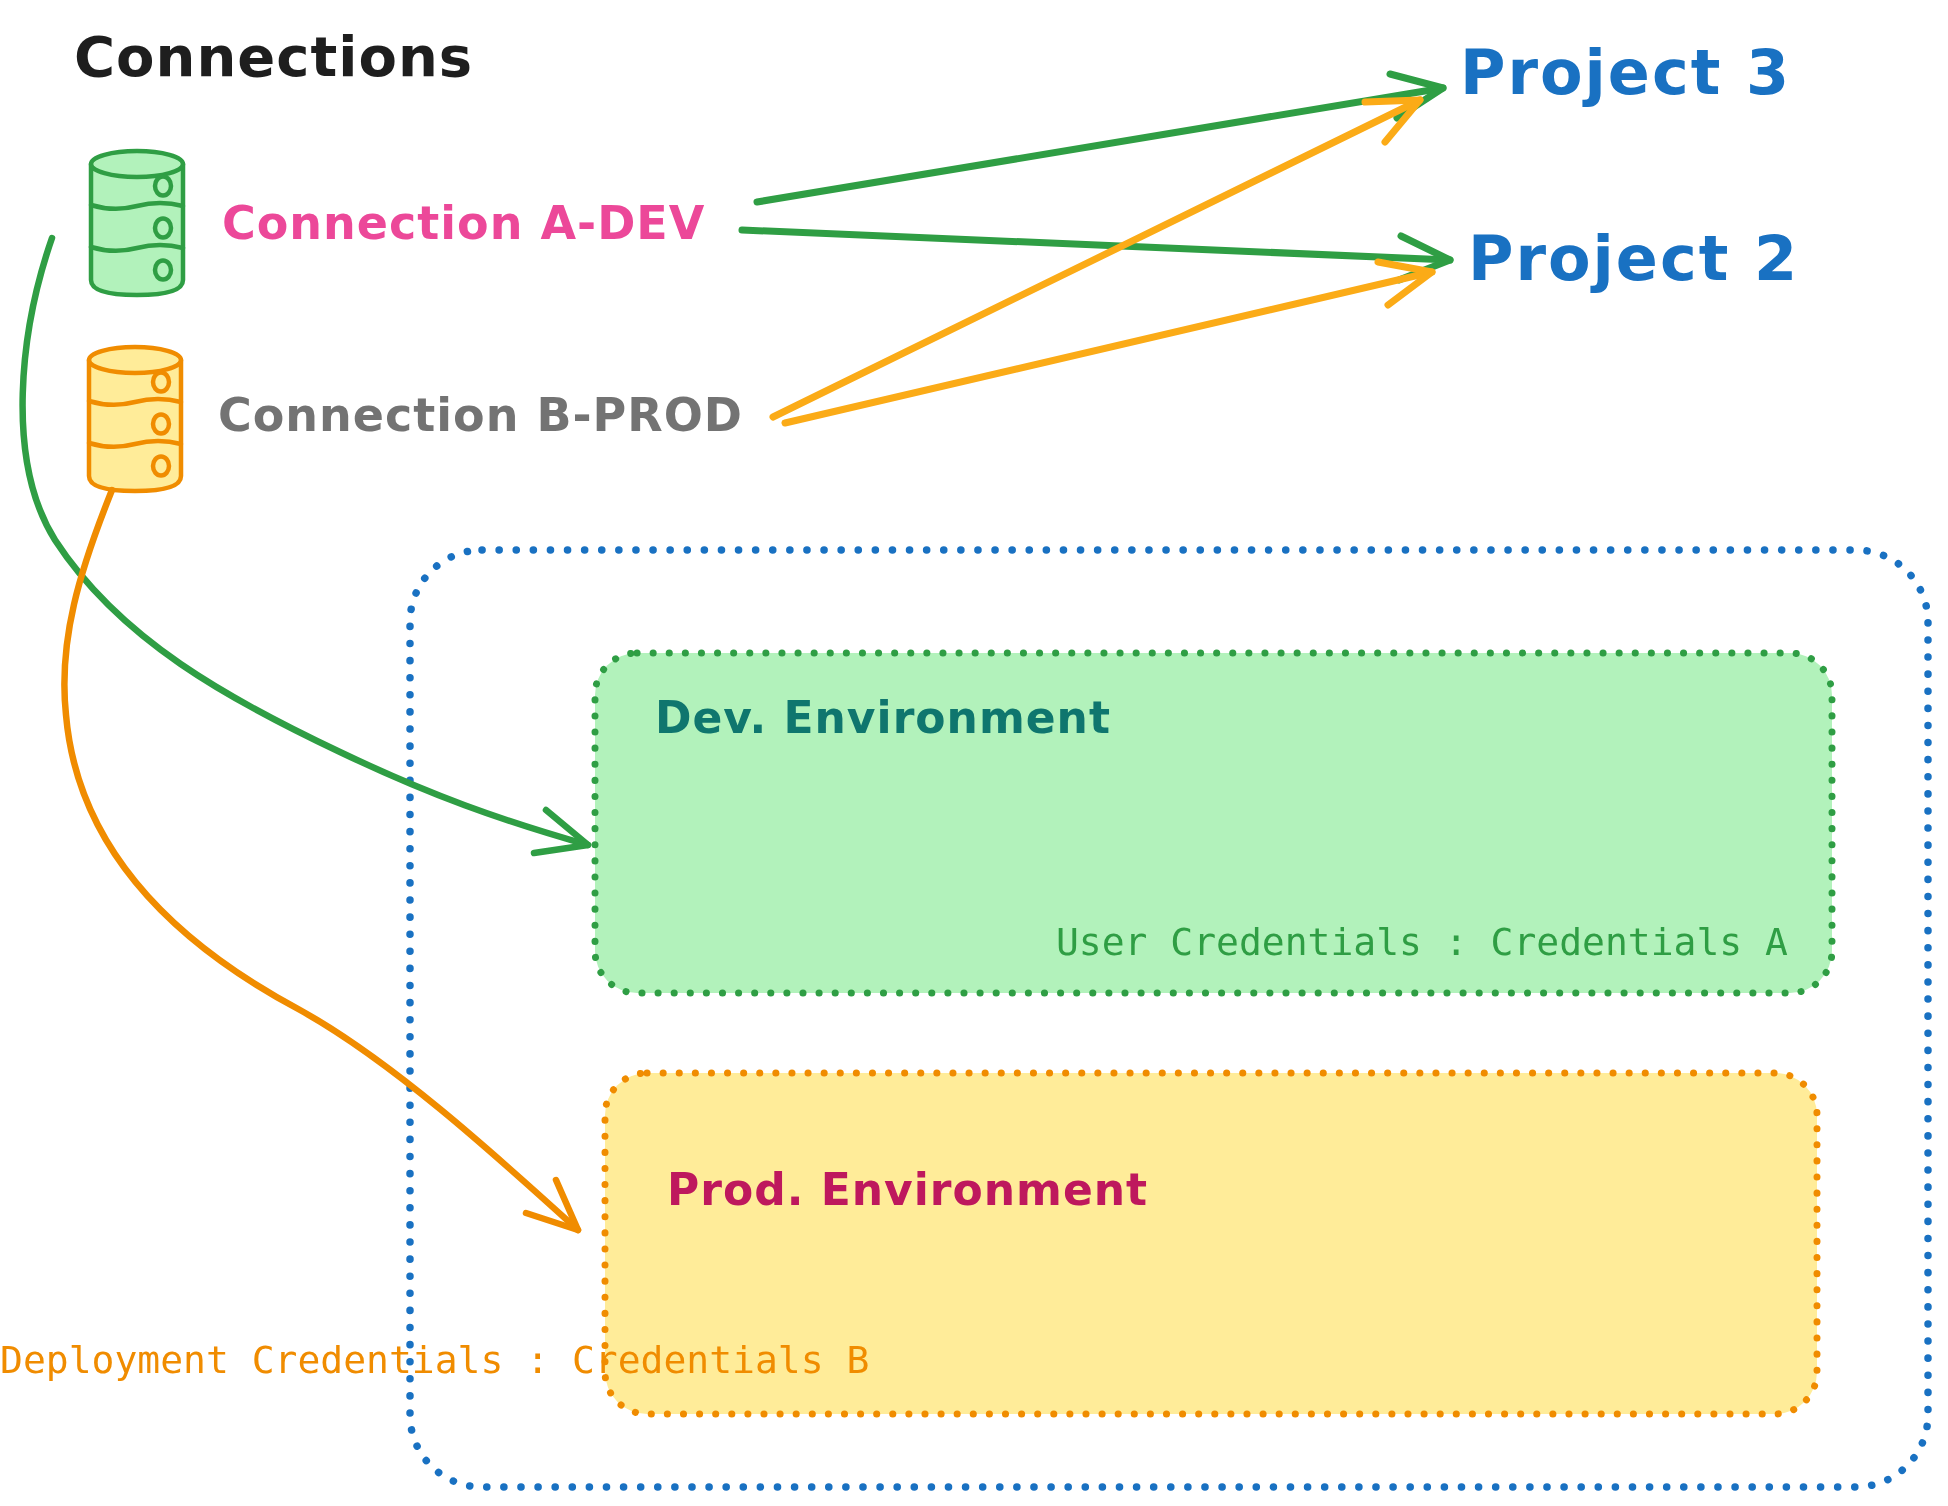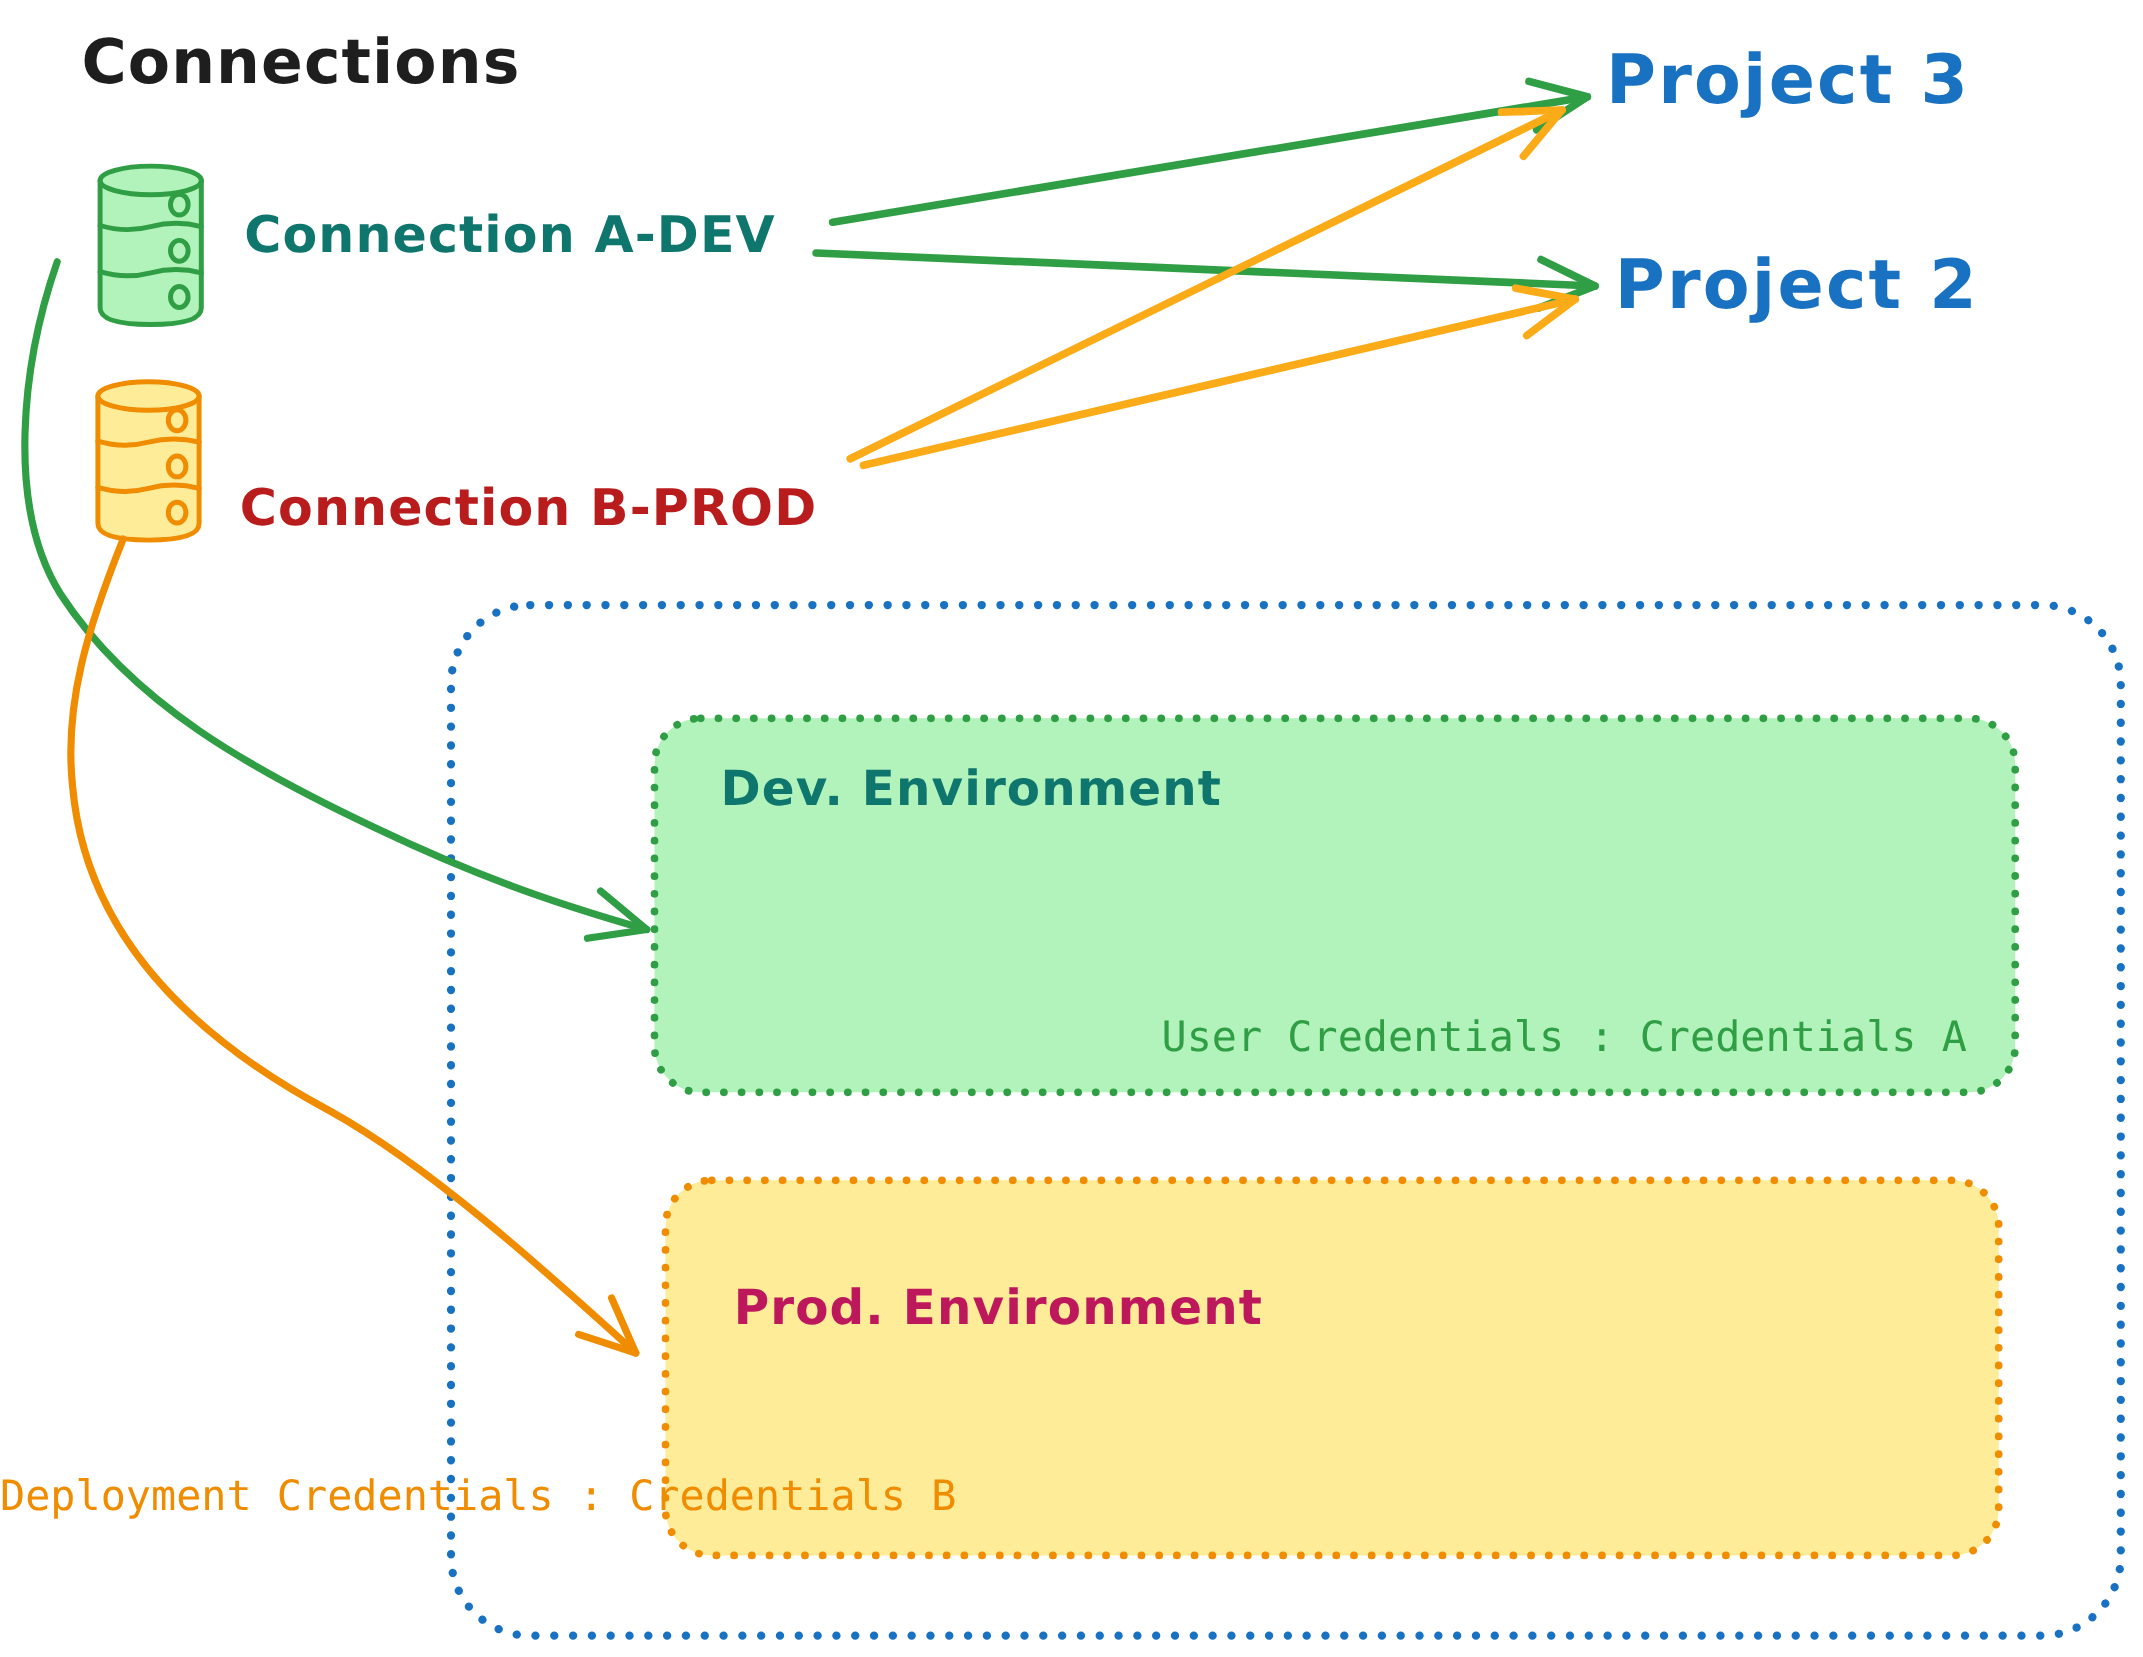--- a/index.html
+++ b/index.html
@@ -15,7 +15,7 @@
   .hand{font-weight:700;letter-spacing:1px;}
   .diagram-title{left:74px;top:24px;font-size:56px;color:#1e1e1e;}
   .conn-label{font-size:46px;}
-  .conn-dev{left:222px;top:186px;color:#0f766e;}
+  .conn-dev{left:222px;top:196px;color:#ec4899;}
   .conn-prod{left:218px;top:388px;color:#b91c1c;margin-top:46px;}
   .project-label{font-size:62px;color:#1971c2;letter-spacing:2px;text-align:right;}
   .proj3{left:1460px;top:36px;}

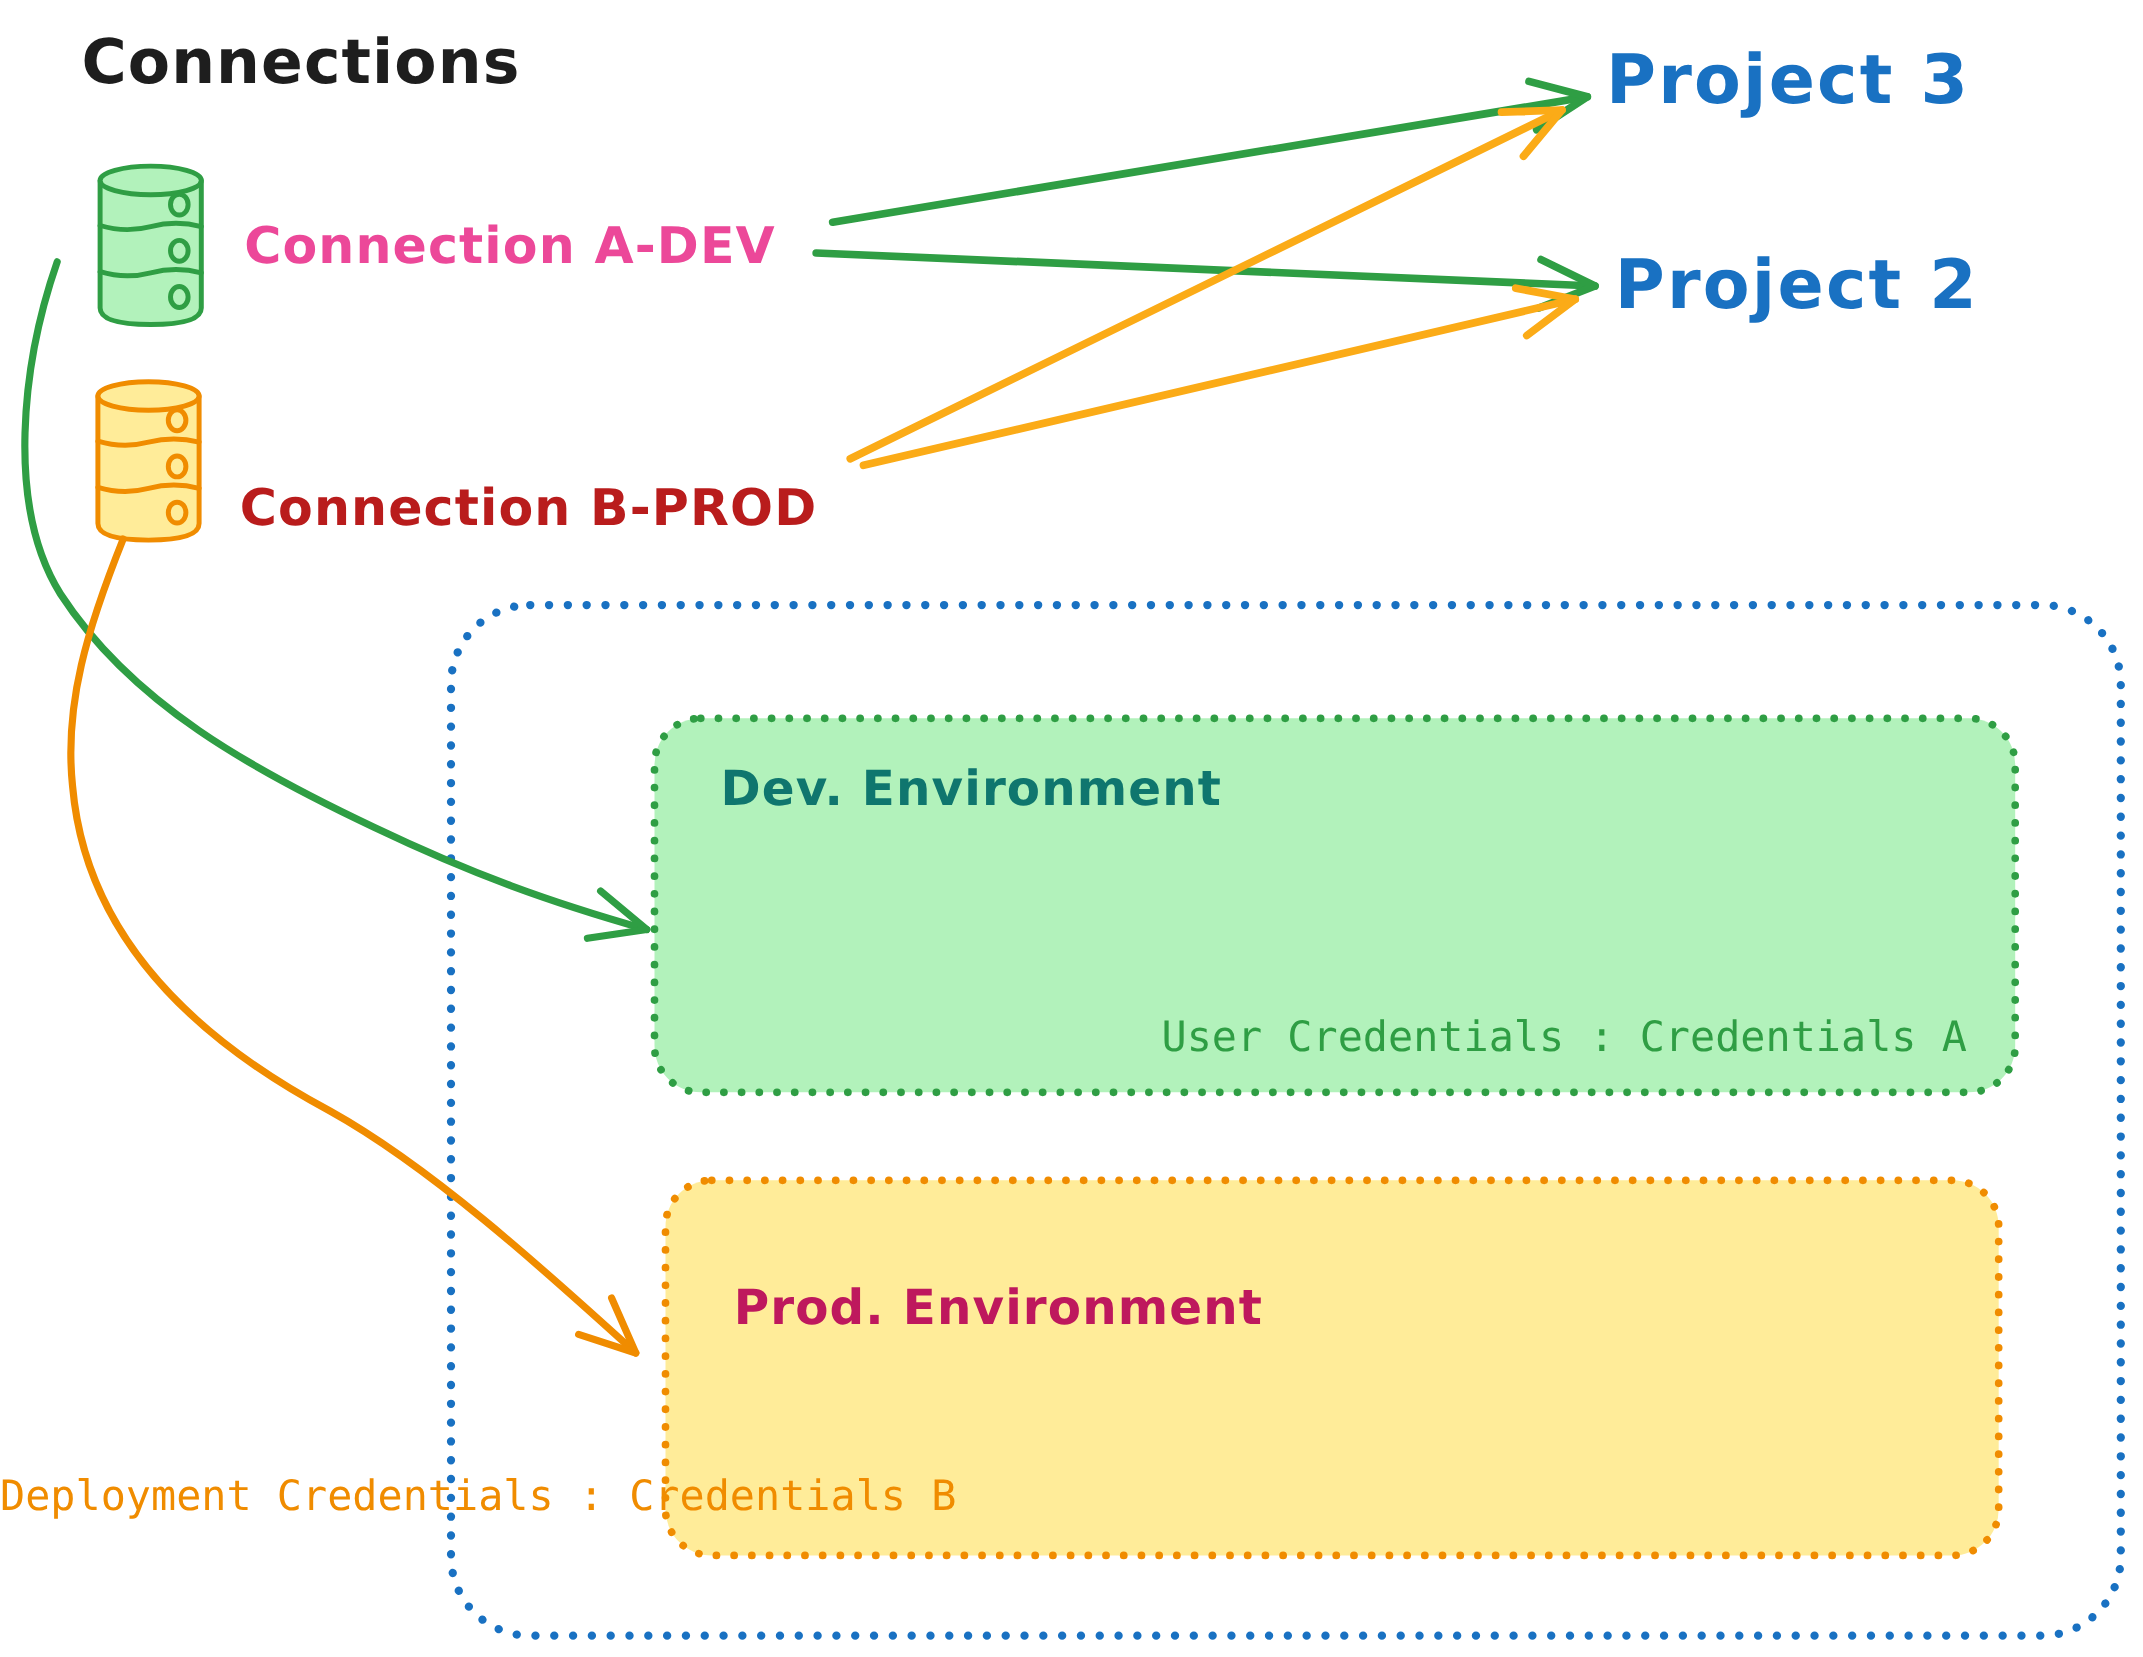--- a/index.html
+++ b/index.html
@@ -16,7 +16,7 @@
   .diagram-title{left:74px;top:24px;font-size:56px;color:#1e1e1e;}
   .conn-label{font-size:46px;}
   .conn-dev{left:222px;top:196px;color:#ec4899;}
-  .conn-prod{left:218px;top:388px;color:#b91c1c;margin-top:46px;}
+  .conn-prod{left:218px;top:388px;color:#737373;}
   .project-label{font-size:62px;color:#1971c2;letter-spacing:2px;text-align:right;}
   .proj3{left:1460px;top:36px;}
   .proj2{left:1468px;top:222px;}

